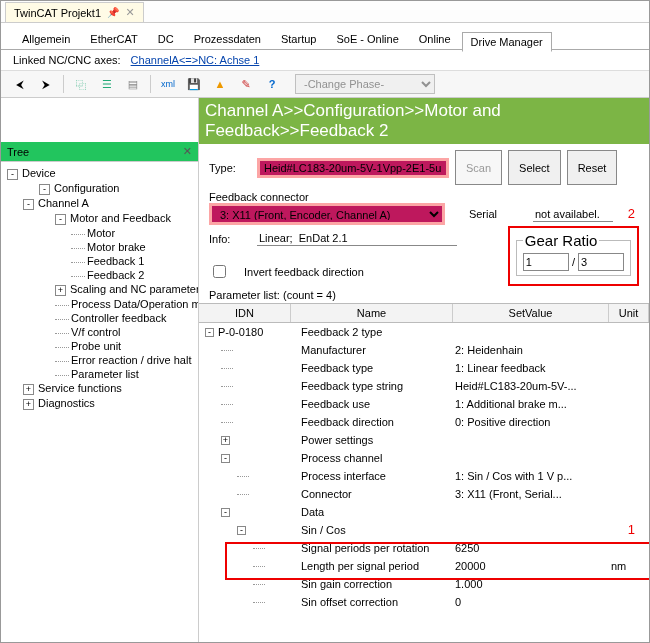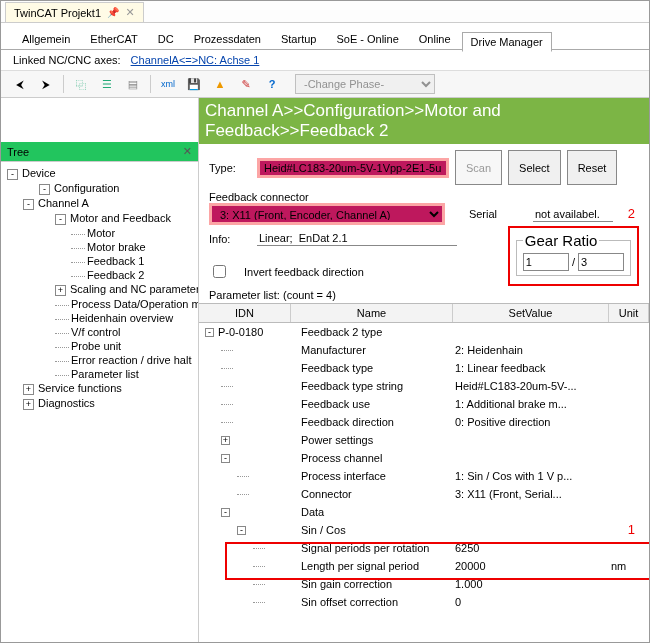--- a/index.html
+++ b/index.html
@@ -142,7 +142,7 @@
         <div class="tree-node indent5"><span class="tree-dots"></span><span>Feedback 2</span></div>
         <div class="tree-node indent4"><span class="tree-toggle">+</span><span>Scaling and NC parameters</span></div>
         <div class="tree-node indent4"><span class="tree-dots"></span><span>Process Data/Operation mode</span></div>
-        <div class="tree-node indent4"><span class="tree-dots"></span><span>Heidenhain overview</span></div>
+        <div class="tree-node indent4"><span class="tree-dots"></span><span>Controller feedback</span></div>
         <div class="tree-node indent4"><span class="tree-dots"></span><span>V/f control</span></div>
         <div class="tree-node indent4"><span class="tree-dots"></span><span>Probe unit</span></div>
         <div class="tree-node indent4"><span class="tree-dots"></span><span>Error reaction / drive halt</span></div>

